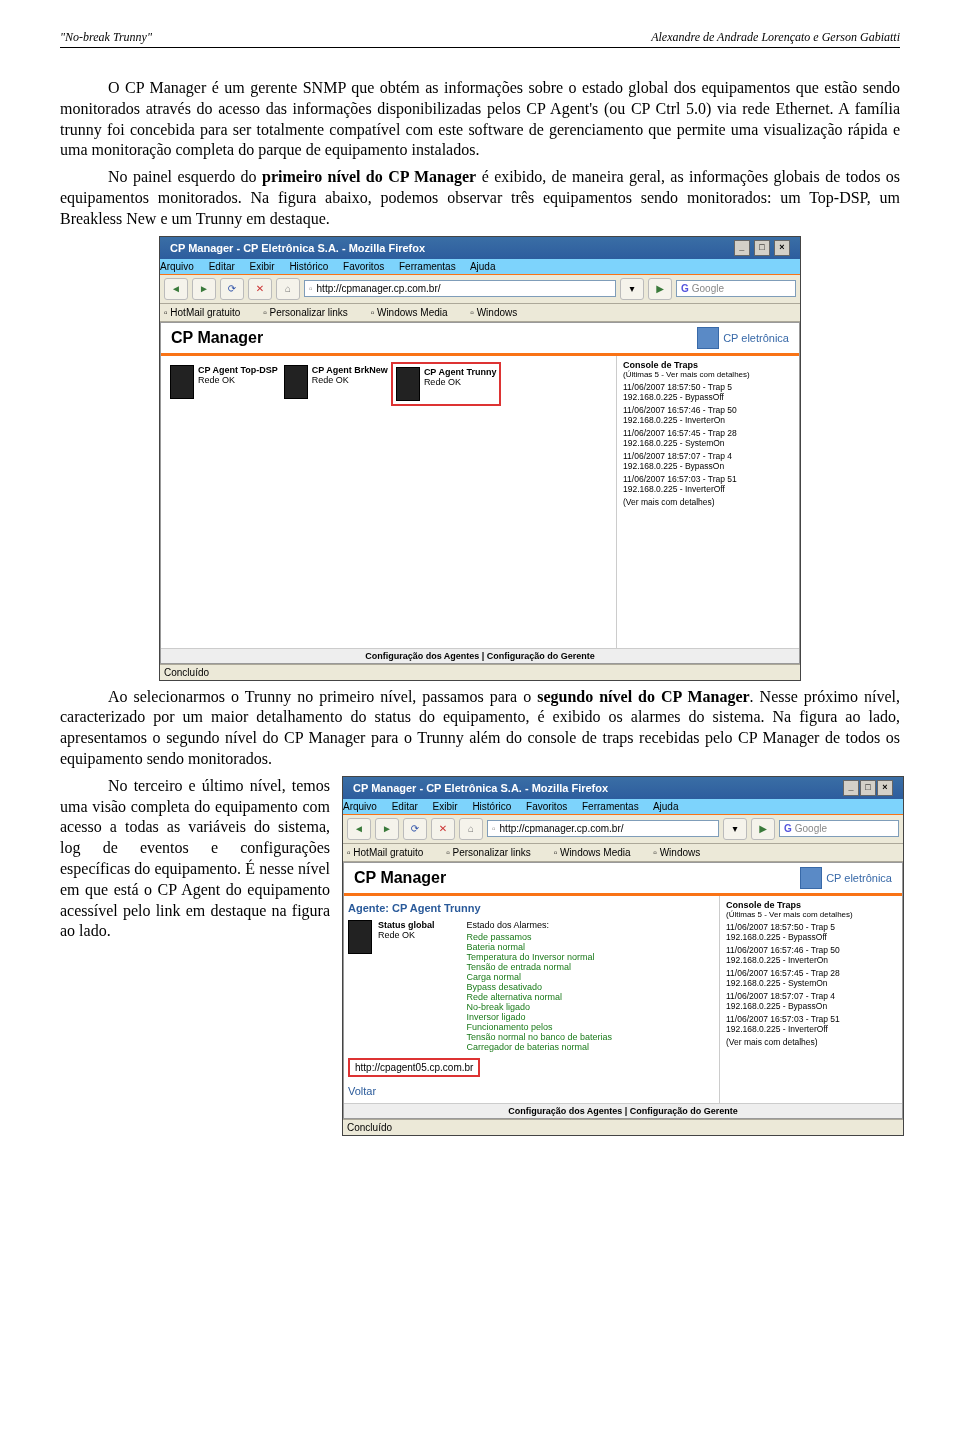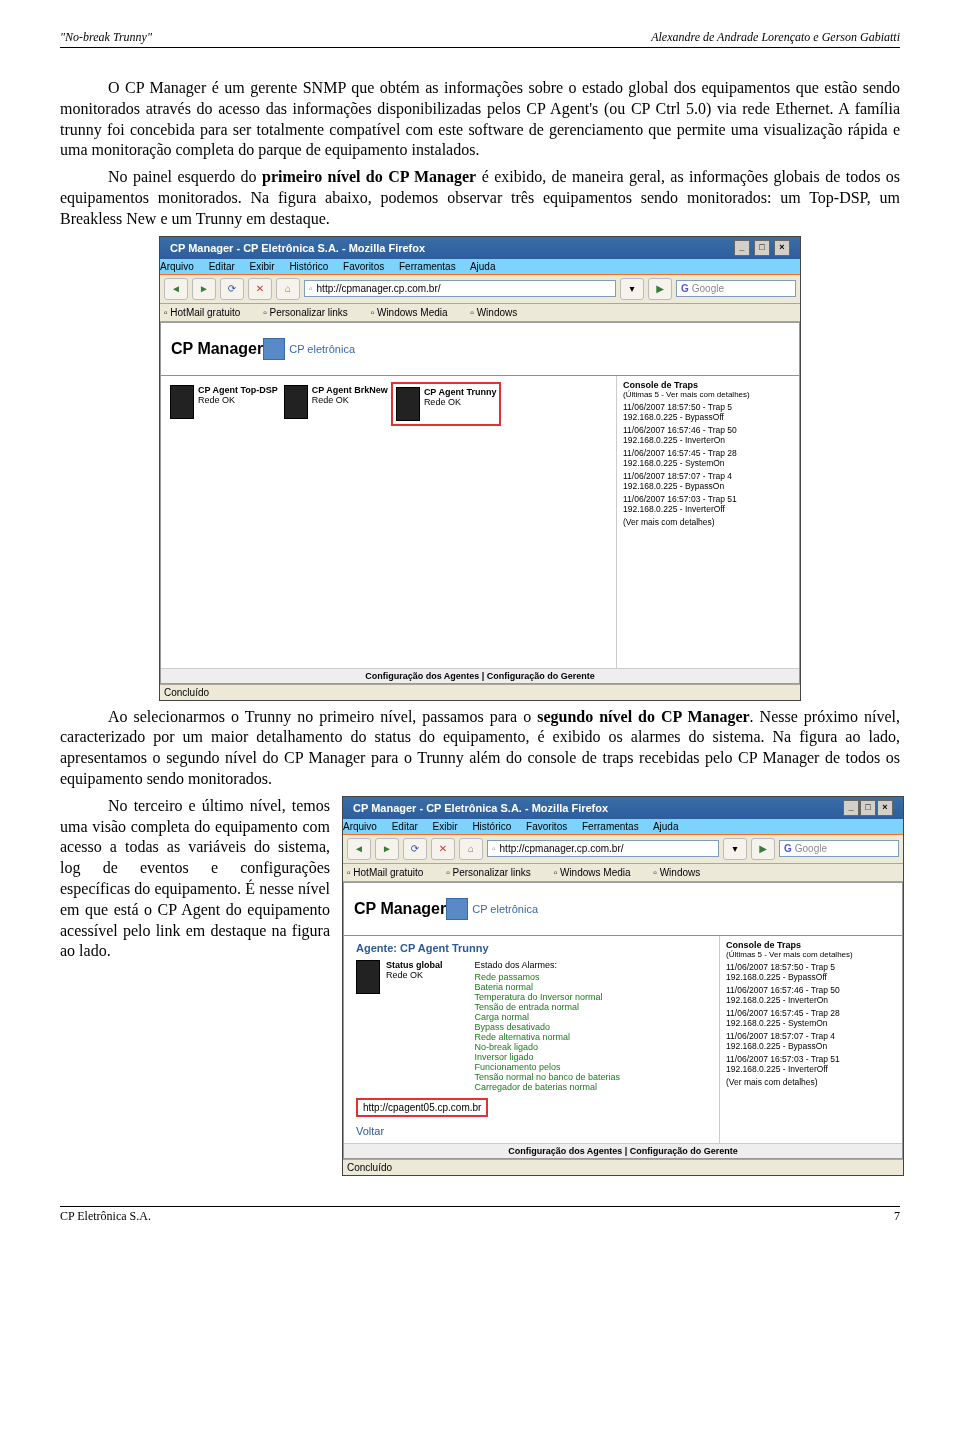--- a/index.html
+++ b/index.html
@@ -21,7 +21,7 @@
 .bmbar{background:#ece9d8;padding:3px 4px;border-bottom:1px solid #aca899}
 .bmbar span{margin-right:10px;cursor:pointer}
 .content{background:#fff;min-height:200px;border:1px solid #999;margin:0;padding:0}
-.cplogo{display:flex;align-items:center;padding:15px 10px;border-bottom:1px solid #f97316}
+.cplogo{display:flex;justify-content:space-between;align-items:center;padding:4px 10px;border-bottom:3px solid #f97316}
 .cplogo .title{font-size:16px;font-weight:bold;font-family:Arial}
 .cplogo .brand{font-size:11px;color:#3869a8;display:flex;align-items:center;gap:4px}
 .brandicon{width:20px;height:20px;background:#5a8ac6;border:1px solid #3869a8}

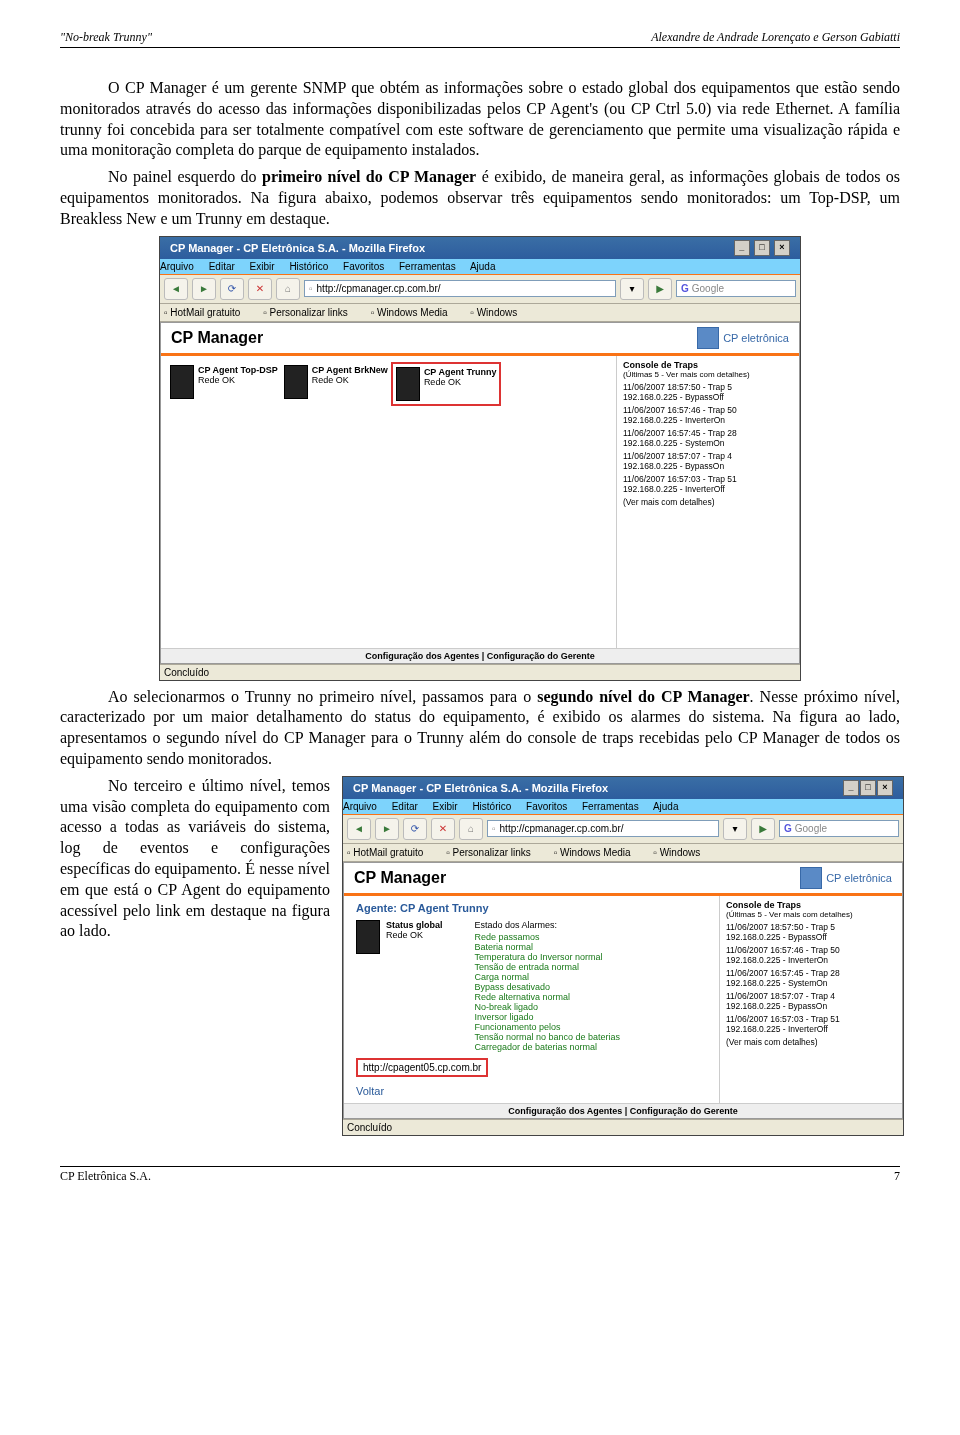--- a/index.html
+++ b/index.html
@@ -38,7 +38,7 @@
 .traps .item{margin-top:3px}
 .cpfoot{background:#eee;text-align:center;padding:2px;font-size:9px;font-weight:bold;border-top:1px solid #ccc}
 .statusbar{background:#ece9d8;padding:2px 4px;border-top:1px solid #aca899;font-size:10px}
-.agent2{flex:1;padding:6px 12px}
+.agent2{flex:1;padding:6px 4px}
 .agent2 .hd{font-weight:bold;color:#2a5a9a;font-size:11px;margin-bottom:6px}
 .agent2 .row{display:flex;gap:32px}
 .statcol .sl{font-size:9px}

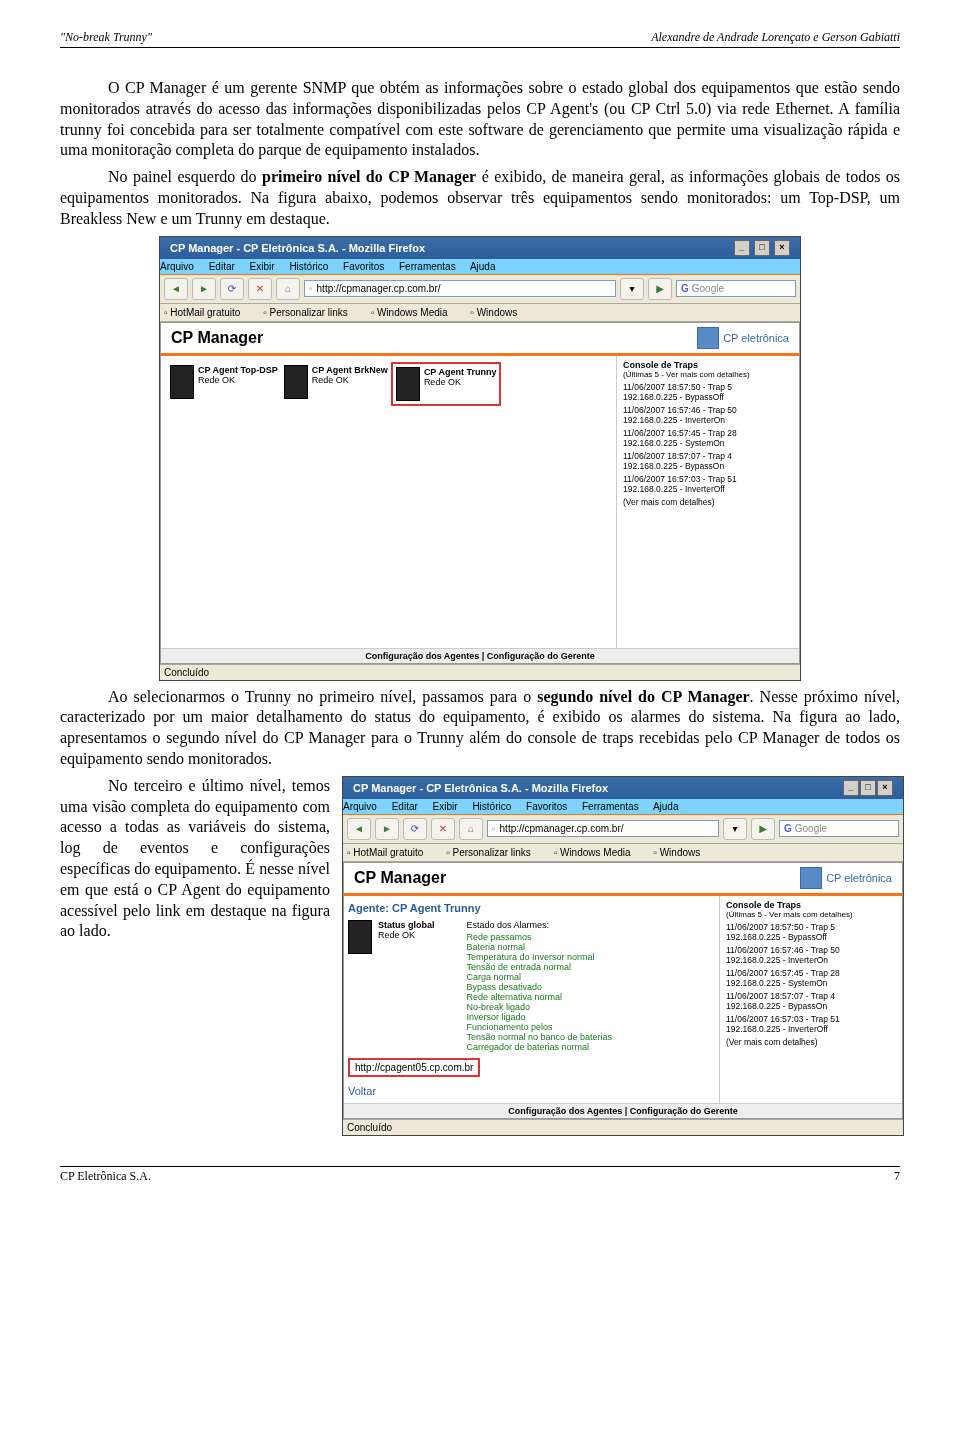--- a/index.html
+++ b/index.html
@@ -295,10 +295,6 @@
  </div>
 </div>
 
-<div class="ftr">
- <span>CP Eletrônica S.A.</span>
- <span>7</span>
 </div>
-</div>
 
 </body></html>

